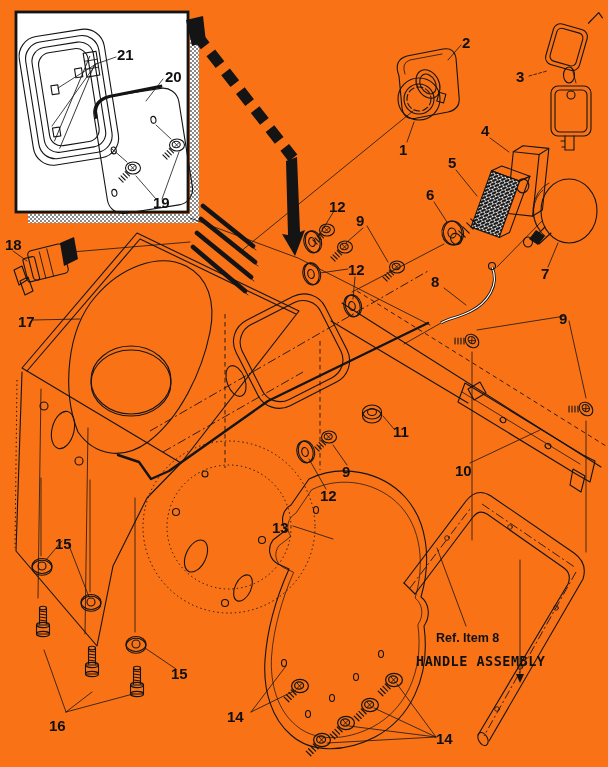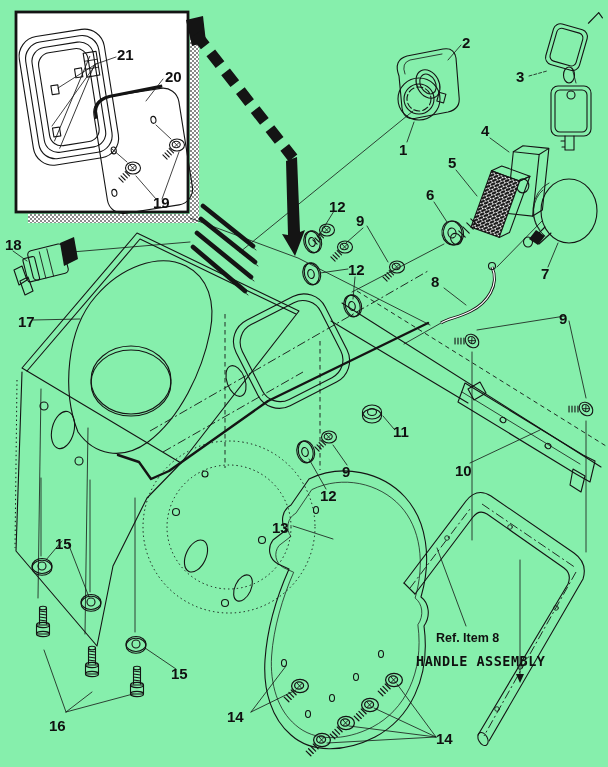--- a/index.html
+++ b/index.html
@@ -3,7 +3,7 @@
 <meta charset="utf-8">
 <style>
   html,body{margin:0;padding:0;background:#ffffff;}
-  .stage{position:relative;width:608px;height:767px;background:#86efac;overflow:hidden;}
+  .stage{position:relative;width:608px;height:767px;background:#f97316;overflow:hidden;}
   svg{display:block;}
   .ln{fill:none;stroke:#141414;stroke-width:1.1;stroke-linecap:round;stroke-linejoin:round;}
   .thin{fill:none;stroke:#141414;stroke-width:0.8;stroke-linecap:round;}

